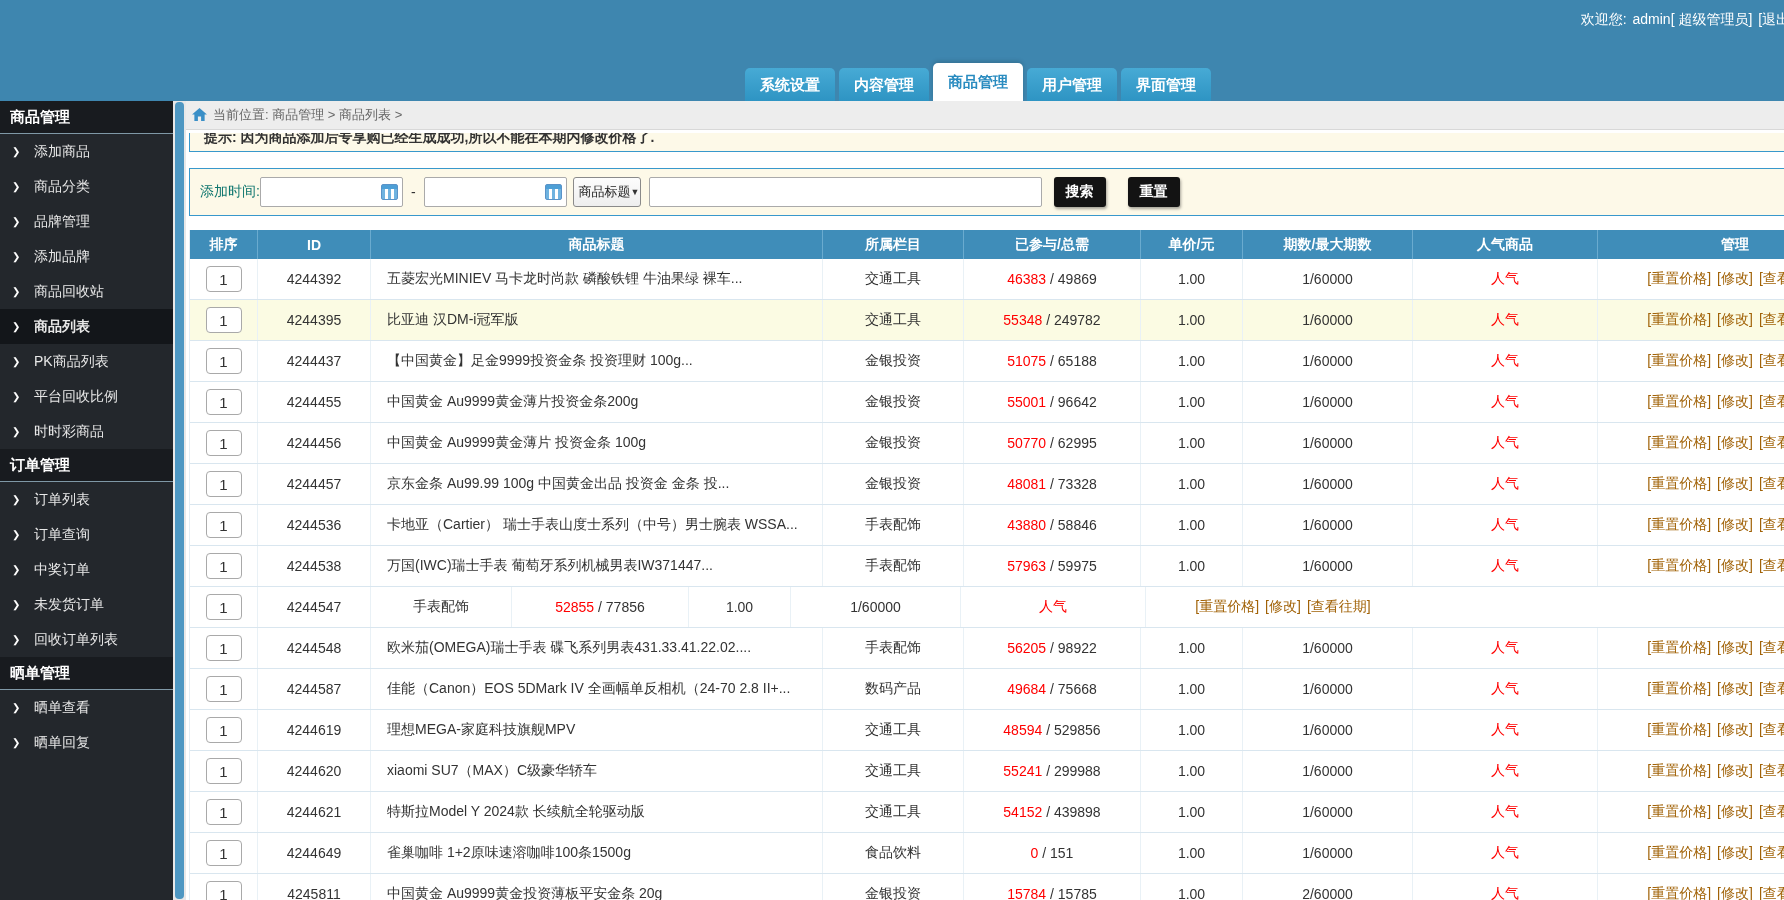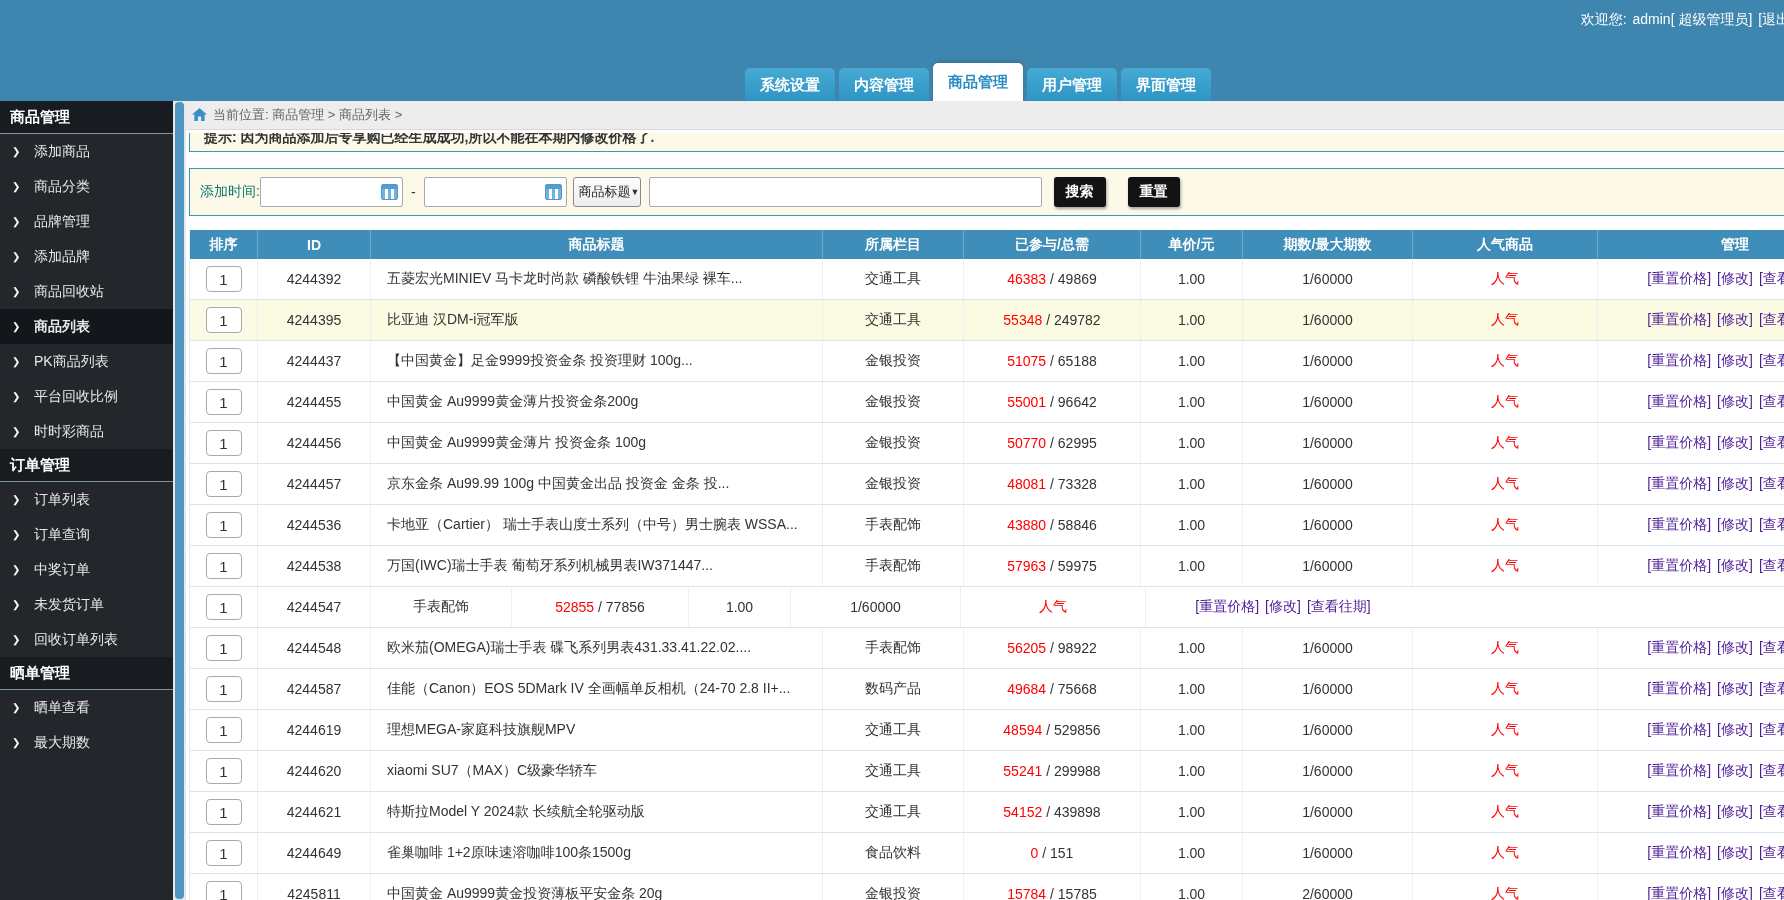--- a/index.html
+++ b/index.html
@@ -102,7 +102,7 @@
     font-size:15px; color:#333; background:#fff;
   }
   .red { color:#ff0000; }
-  .mlink { color:#4c1d95; text-decoration:none; margin:0 3px; cursor:pointer; }
+  .mlink { color:#a16207; text-decoration:none; margin:0 3px; cursor:pointer; }
 </style>
 </head>
 <body>

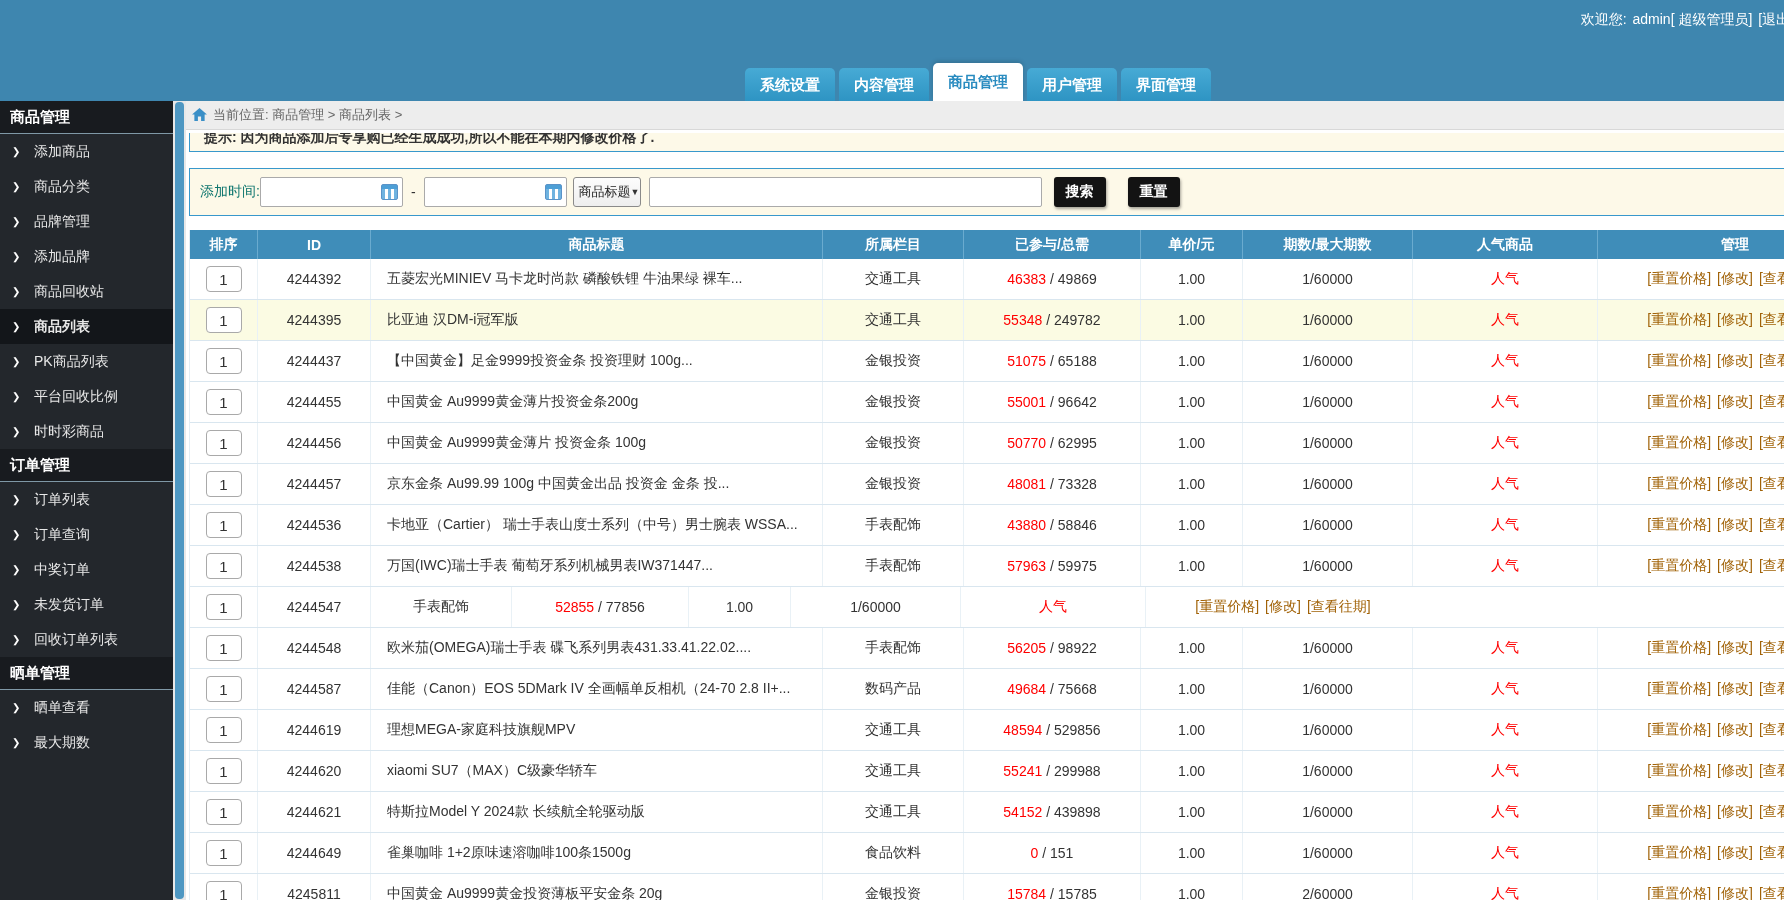--- a/index.html
+++ b/index.html
@@ -198,7 +198,7 @@
   </div>
         <div class="side-item">
     <span class="chev">❯</span>
-    <span>最大期数</span>
+    <span>晒单回复</span>
   </div>
       </div>
   </div>

